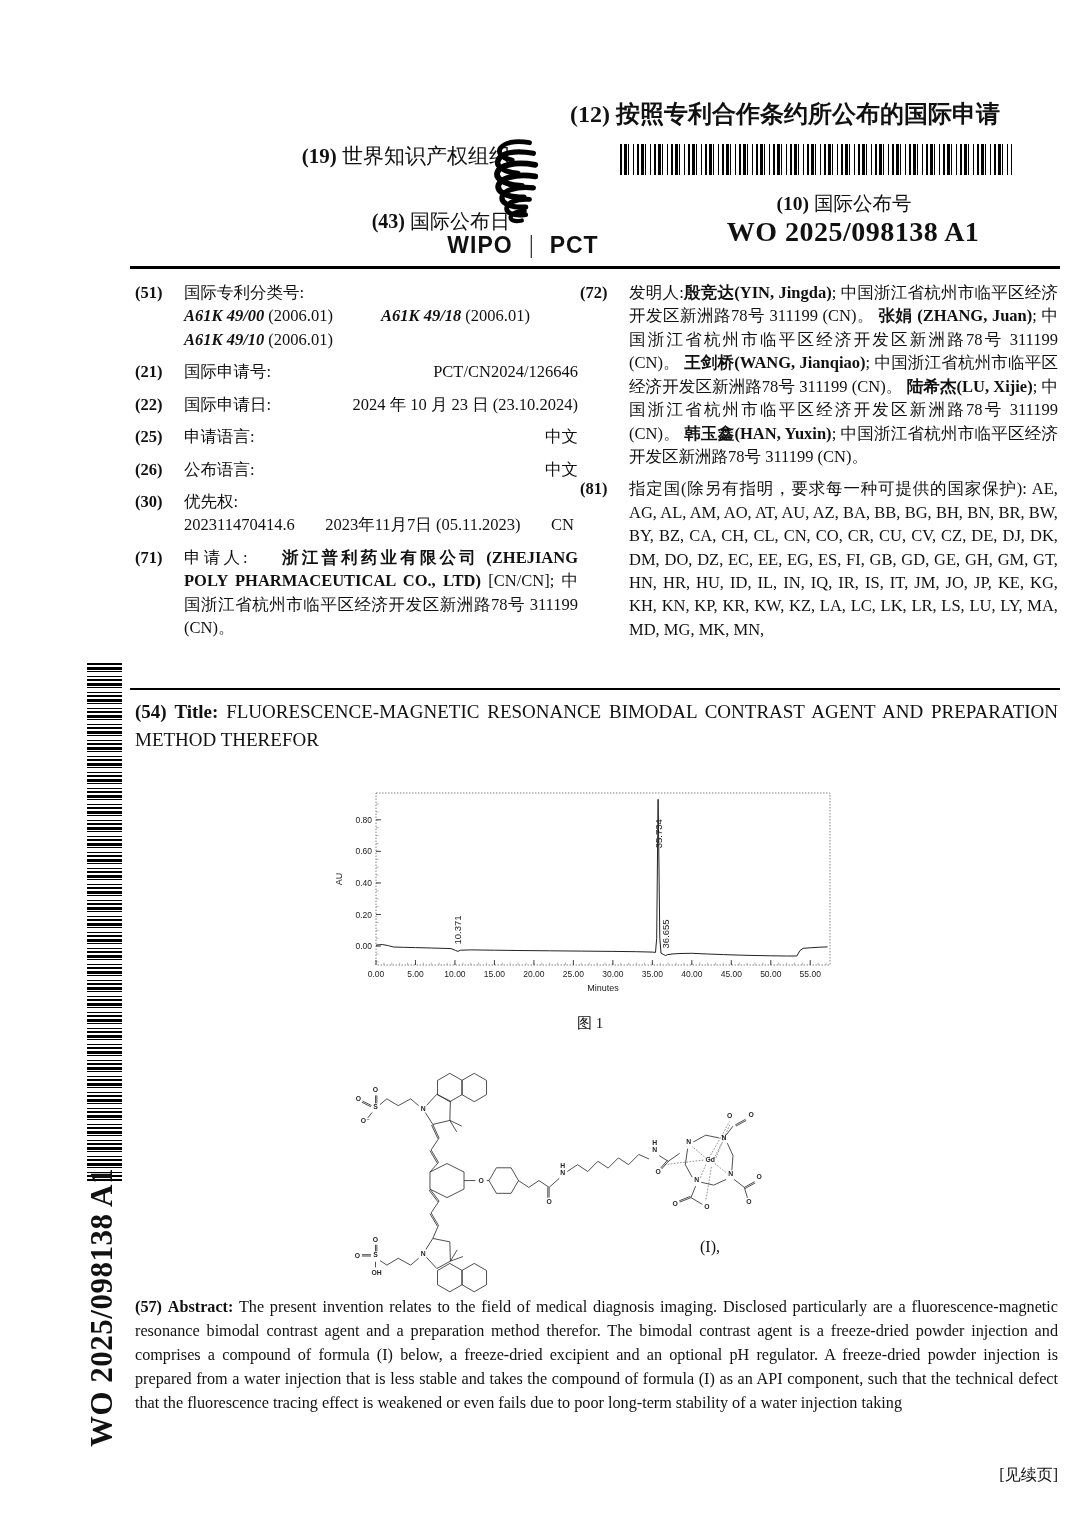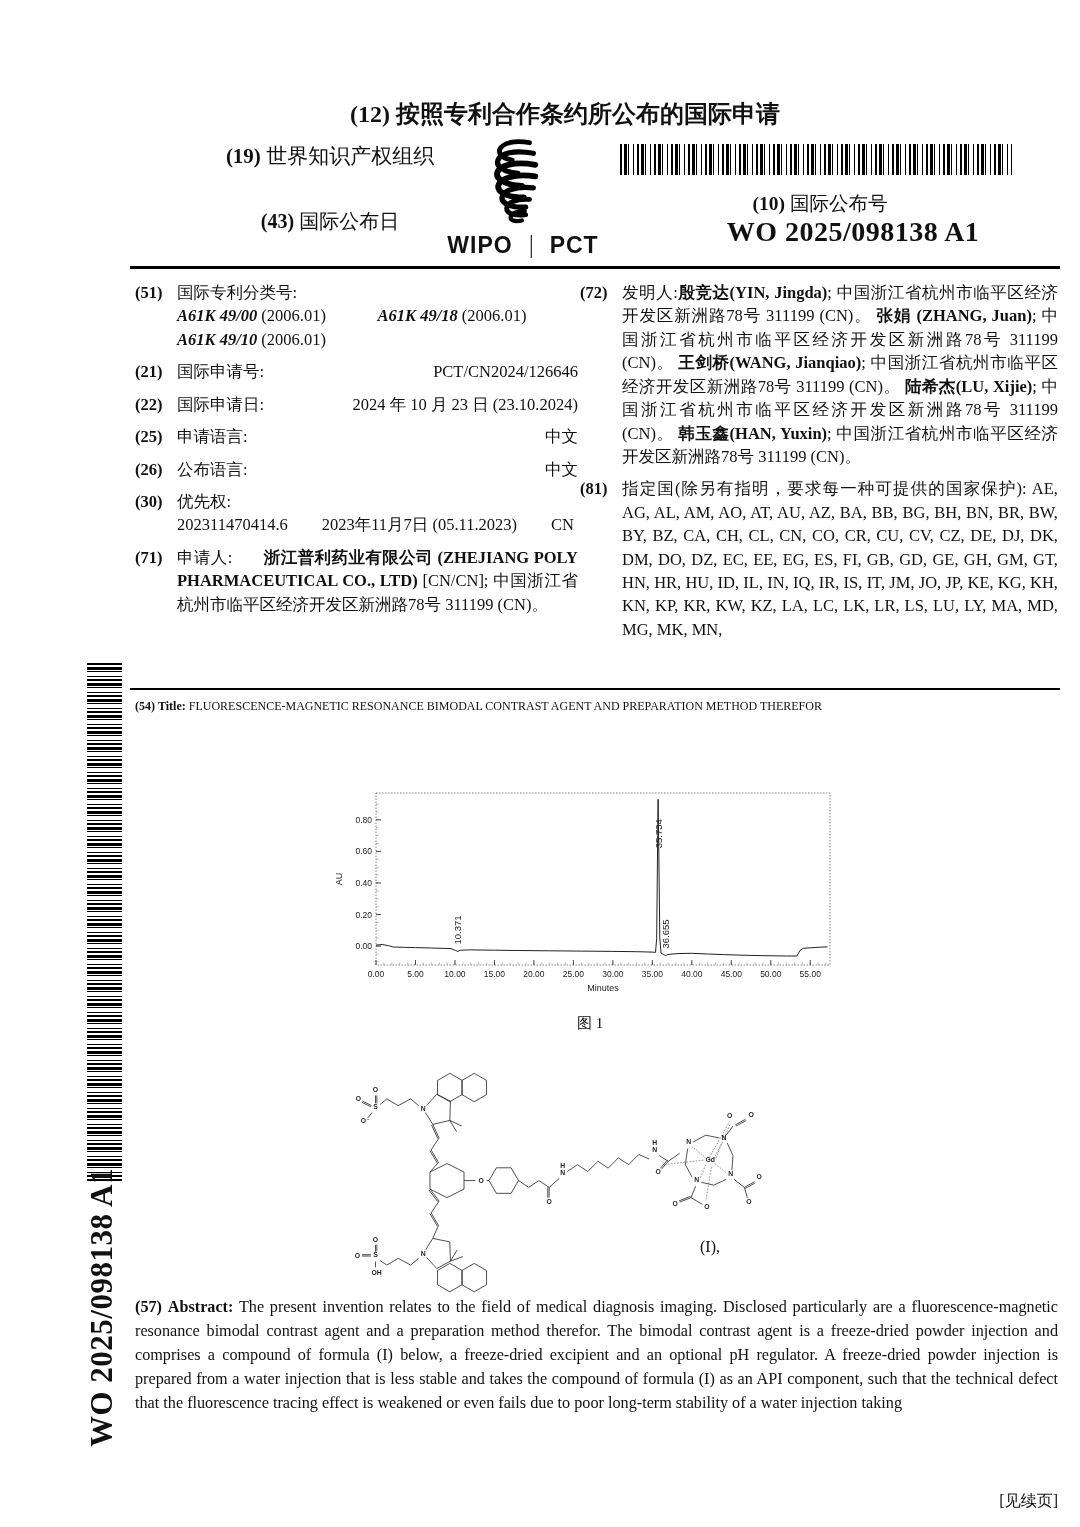--- a/index.html
+++ b/index.html
@@ -7,7 +7,7 @@
         font-family:"Liberation Serif","DejaVu Serif",serif;color:#111;overflow:hidden;}
   .abs{position:absolute;}
   .b{font-weight:700;}
-  .ctr{text-align:center;}
+  .ctr{text-align:right;}
   .jus{text-align:justify;}
   .num{font-weight:700;}
   

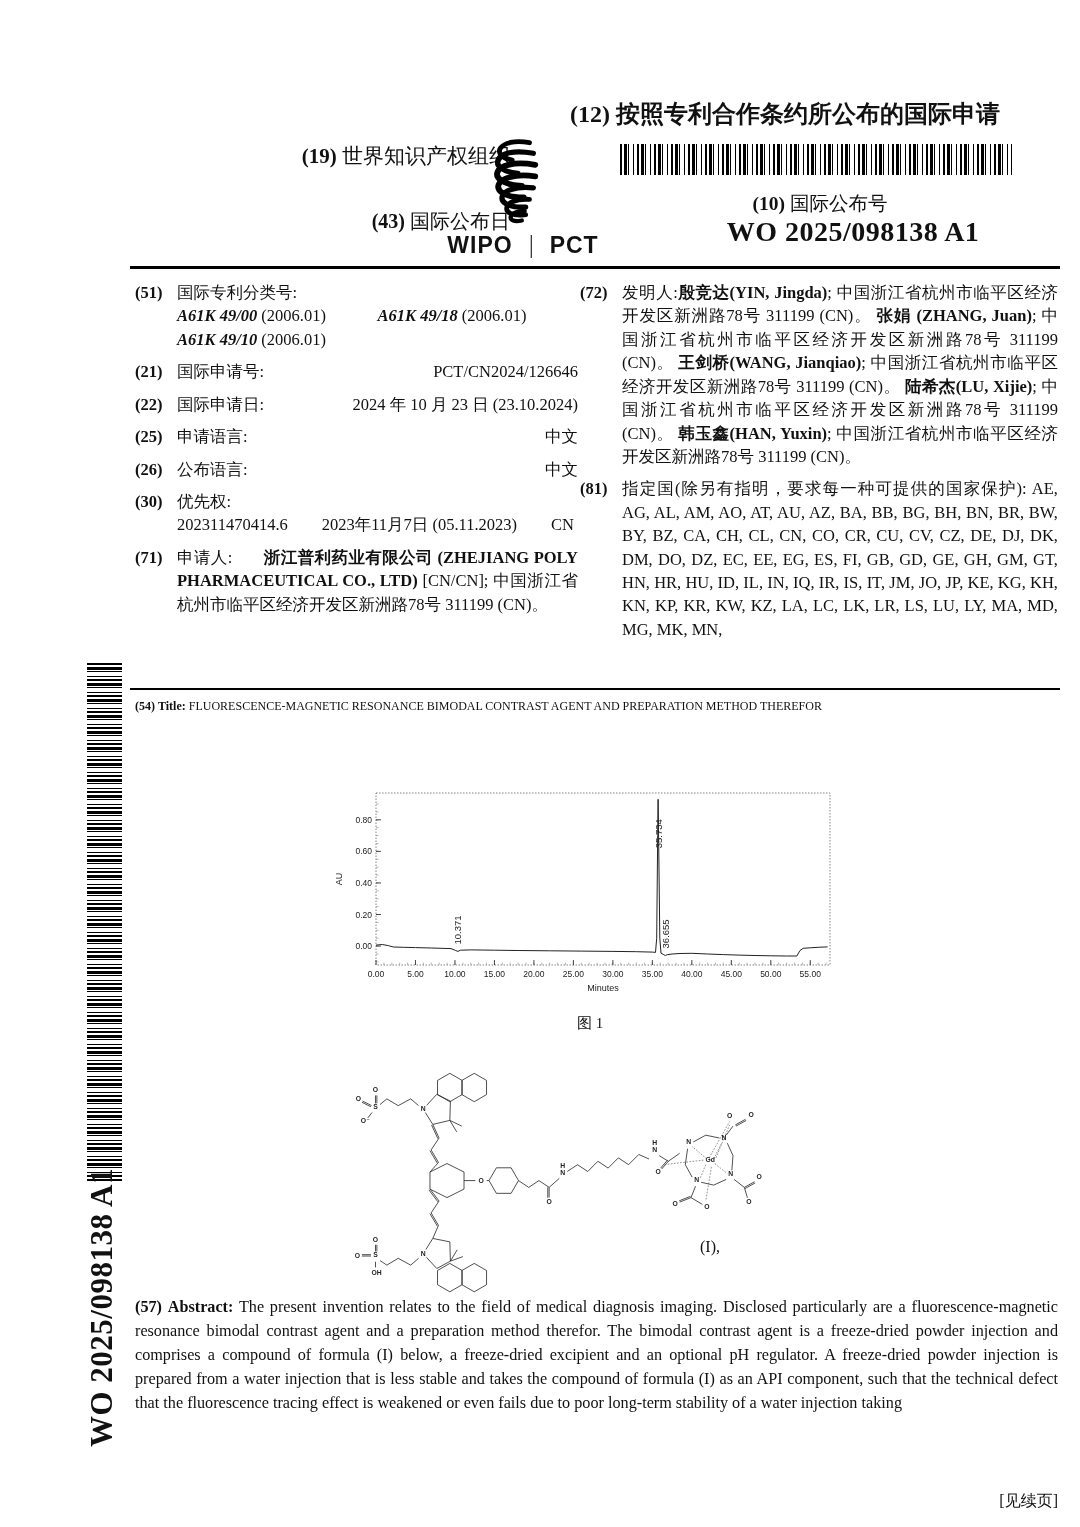--- a/index.html
+++ b/index.html
@@ -22,7 +22,7 @@
   #wipo-pct .sep{font-weight:400;transform:scaleX(.6);}
   #top-barcode{left:620px;top:144px;width:392px;height:31px;
     background:repeating-linear-gradient(90deg,#000 0 2px,#fff 2px 4px,#000 4px 7px,#fff 7px 8px,#000 8px 9px,#fff 9px 13px,#000 13px 14px,#fff 14px 17px);}
-  #pubno-label{left:660px;top:190px;width:320px;font-size:19.5px;text-align:center;}
+  #pubno-label{left:684px;top:190px;width:320px;font-size:19.5px;text-align:center;}
   #pubno-value{left:668px;top:216px;width:370px;font-size:28px;font-weight:700;text-align:center;letter-spacing:.5px;}
   .rule1{left:130px;top:266px;width:930px;height:3px;background:#000;}
   .rule2{left:130px;top:688px;width:930px;height:2px;background:#000;}

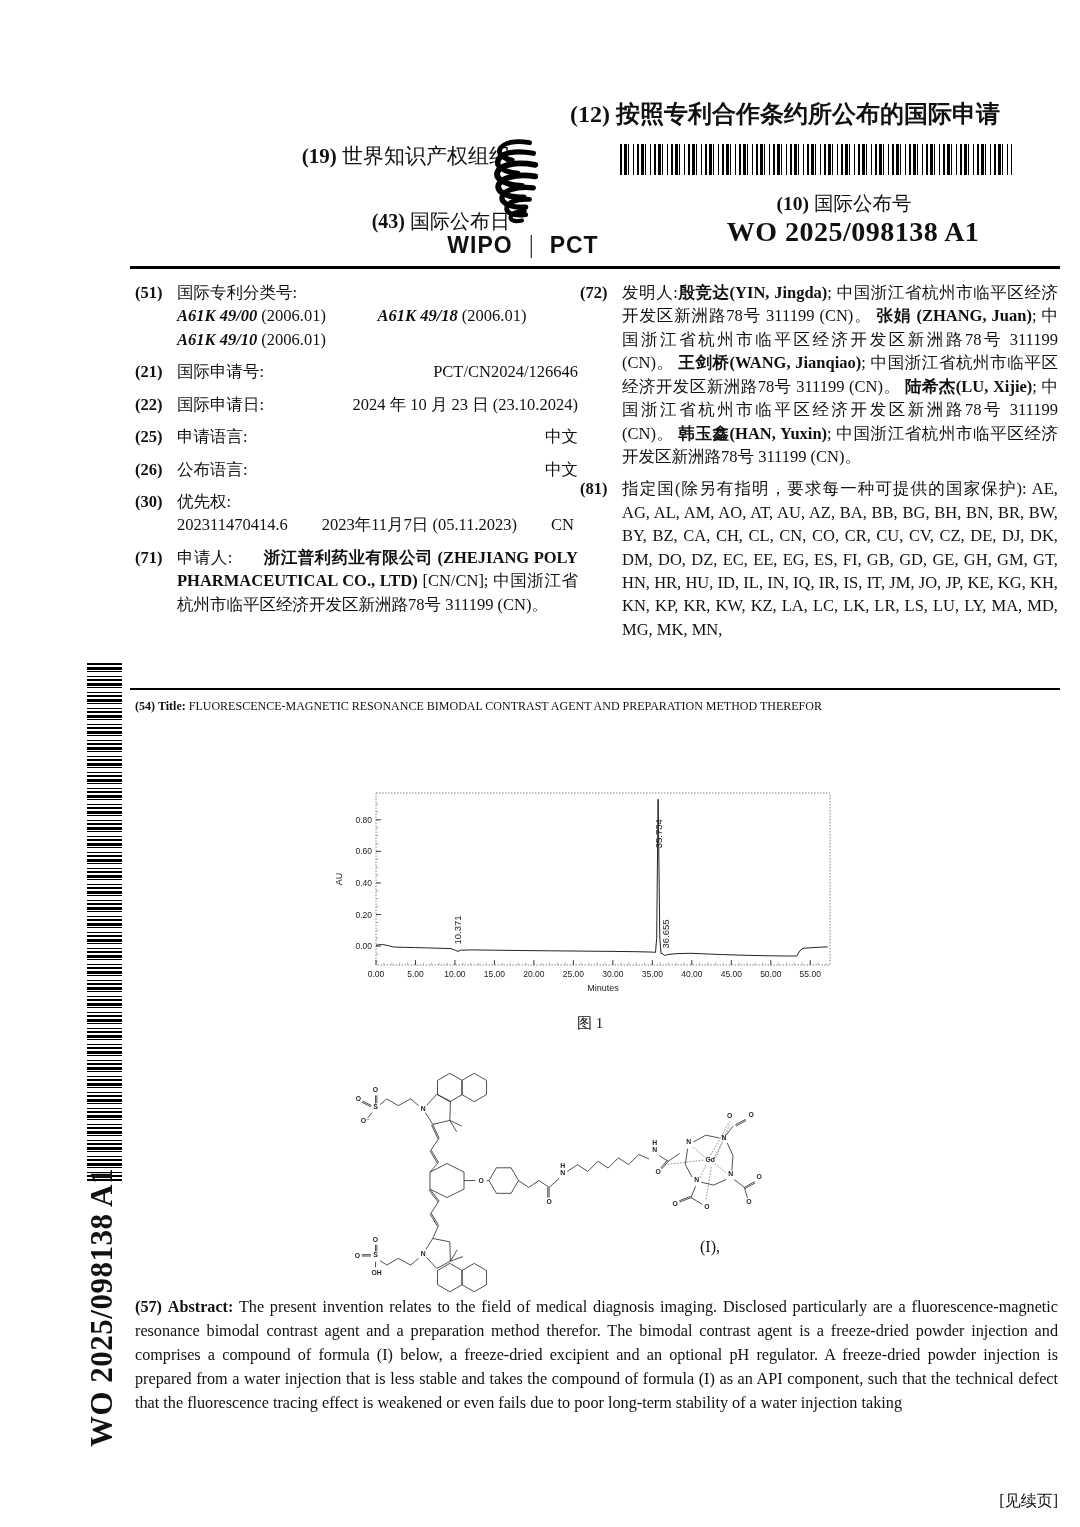--- a/index.html
+++ b/index.html
@@ -29,7 +29,7 @@
   
   #col-left{left:135px;top:281px;width:443px;font-size:16.5px;line-height:1.42;}
   #col-right{left:580px;top:281px;width:478px;font-size:16.5px;line-height:1.42;}
-  .field{display:grid;grid-template-columns:40px 1fr;column-gap:2px;margin-bottom:9px;}
+  .field{display:grid;grid-template-columns:40px 1fr;column-gap:9px;margin-bottom:9px;}
   .field .body{min-width:0;}
   .kv{display:flex;justify-content:space-between;}
   .ipc-list{display:flex;flex-wrap:wrap;}

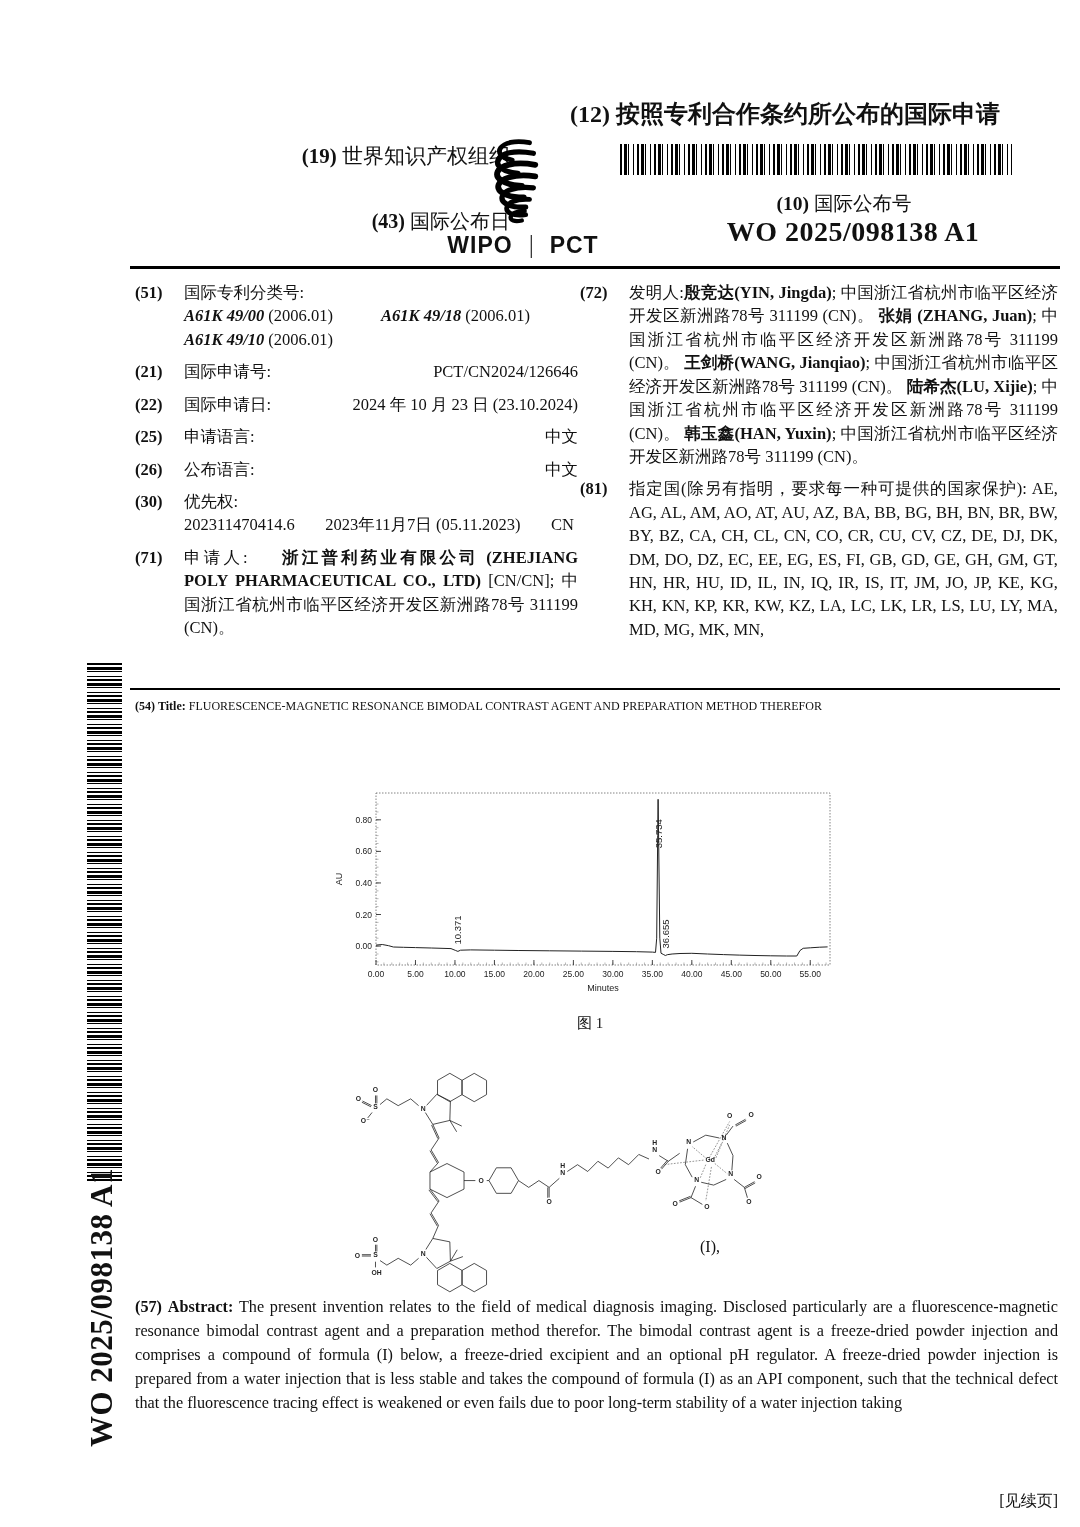--- a/index.html
+++ b/index.html
@@ -36,7 +36,7 @@
   .ipc-list span.entry{width:50%;white-space:nowrap;}
   .prio-line{display:flex;justify-content:space-between;padding-right:4px;}
   
-  #title-en{left:135px;top:698px;width:923px;font-size:12px;line-height:1.45;}
+  #title-en{left:135px;top:698px;width:923px;font-size:19px;line-height:1.45;}
   #title-zh{left:135px;top:750px;width:923px;font-size:17px;}
   
   #chart-wrap{left:330px;top:783px;width:520px;height:232px;}

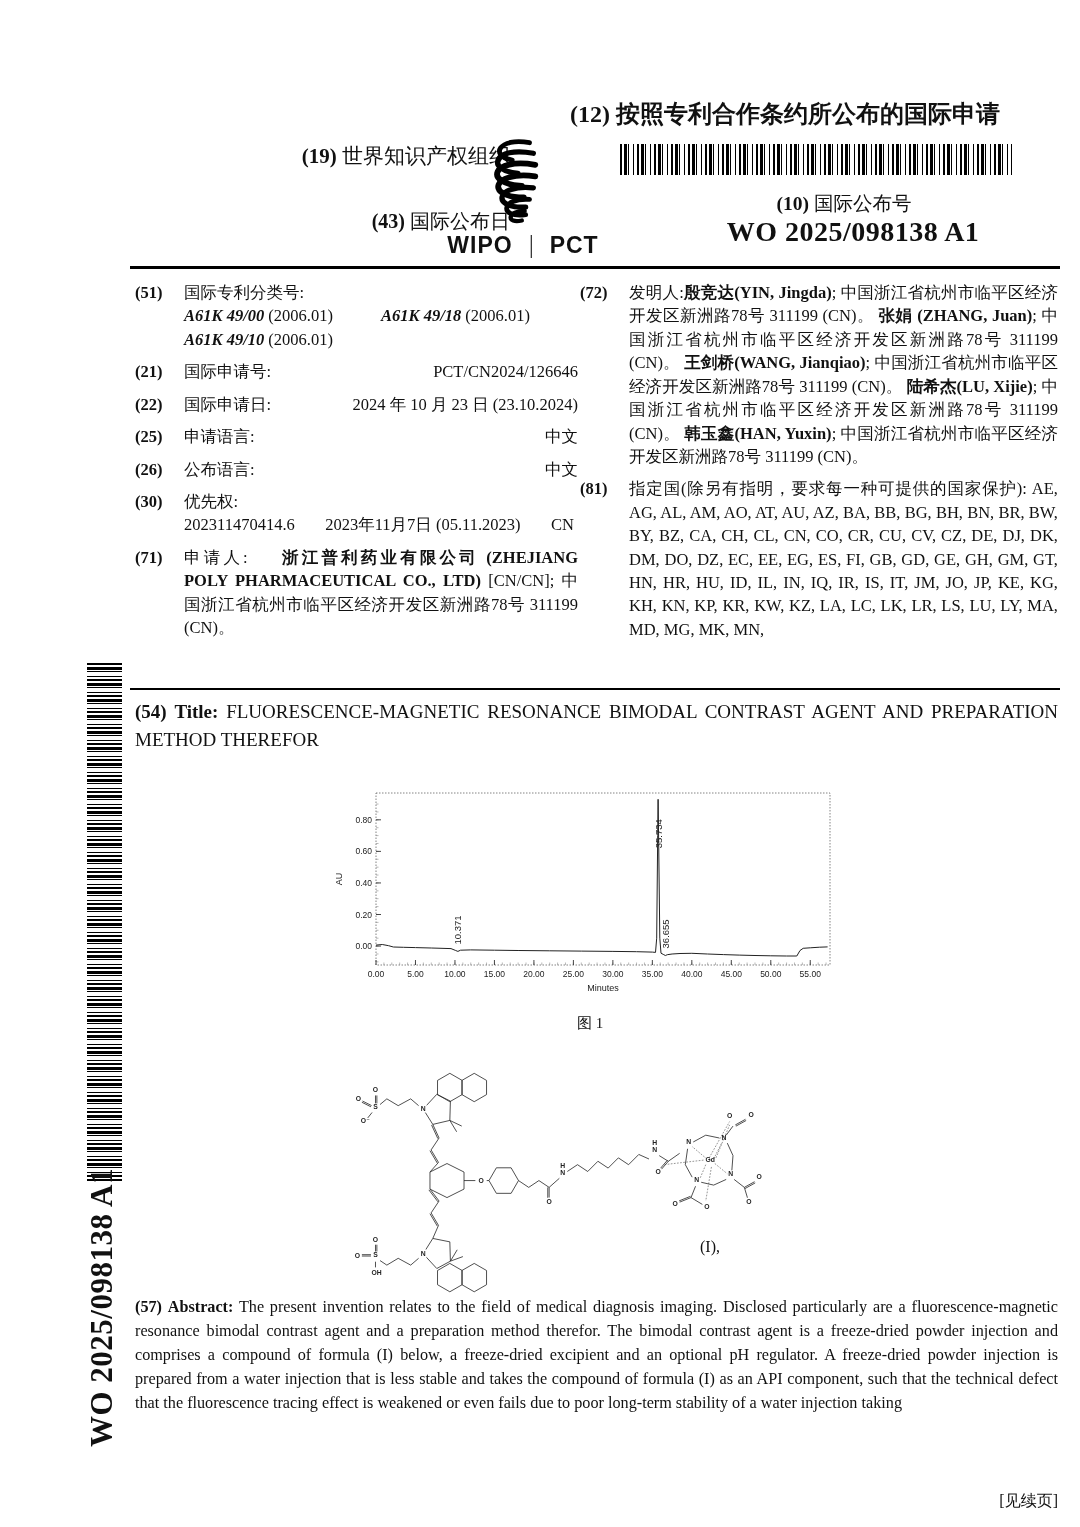--- a/index.html
+++ b/index.html
@@ -46,7 +46,7 @@
   #formula-label{left:700px;top:1238px;font-size:16px;}
   
   #abstract{left:135px;top:1296px;width:923px;font-size:16.2px;line-height:1.48;}
-  #continued{left:758px;top:1465px;width:300px;text-align:right;font-size:16px;margin-top:26px;}
+  #continued{left:758px;top:1465px;width:300px;text-align:right;font-size:16px;}
   
   #side-barcode{left:87px;top:663px;width:35px;height:518px;
     background:repeating-linear-gradient(180deg,#000 0 2px,#fff 2px 4px,#000 4px 7px,#fff 7px 8px,#000 8px 9px,#fff 9px 13px,#000 13px 14px,#fff 14px 16px);}

